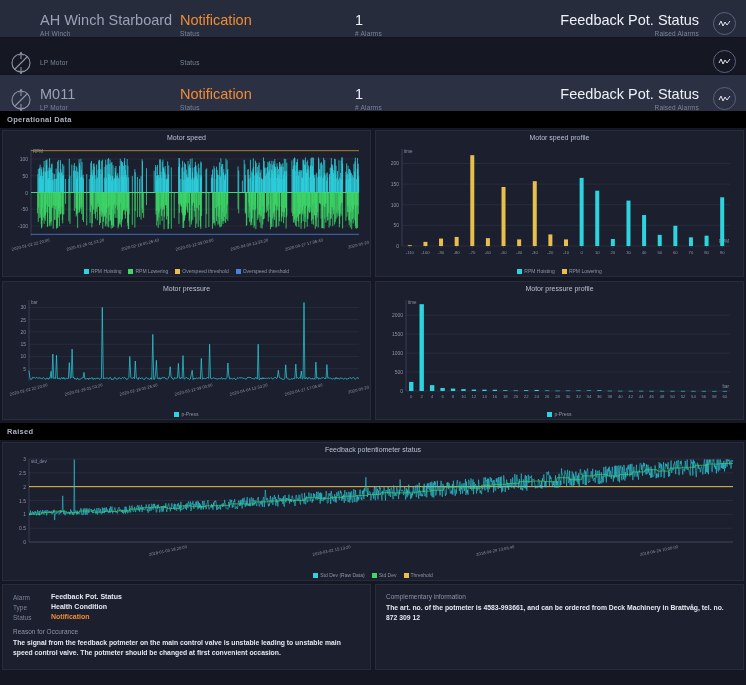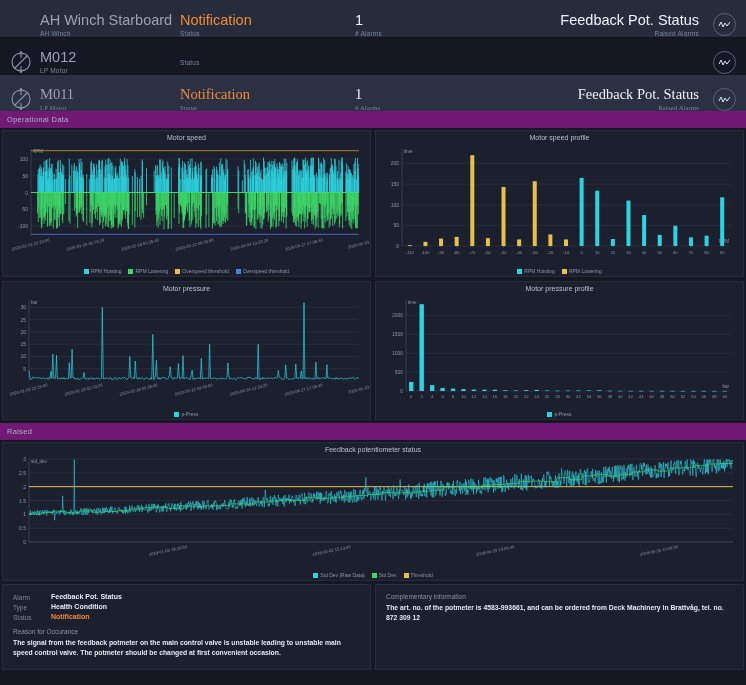--- a/index.html
+++ b/index.html
@@ -14,7 +14,6 @@
   .asset-row {
     position: relative;
     display: flex;
-    align-items: center;
     height: 37px;
     padding: 12px 10px 0 8px;
   }

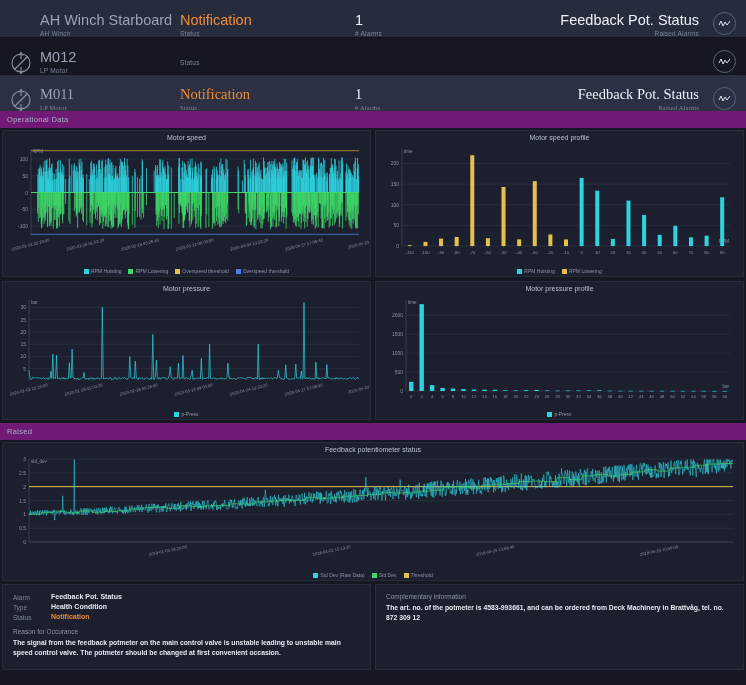--- a/index.html
+++ b/index.html
@@ -153,7 +153,6 @@
       <polyline points="11,20.5 13,23.5 15,20.5" fill="none" stroke="#8d95a8" stroke-width="1"></polyline>
     </svg>
     <div class="col col-name">
-      <div class="big dim">M012</div>
       <div class="sub">LP Motor</div>
     </div>
     <div class="col col-status">

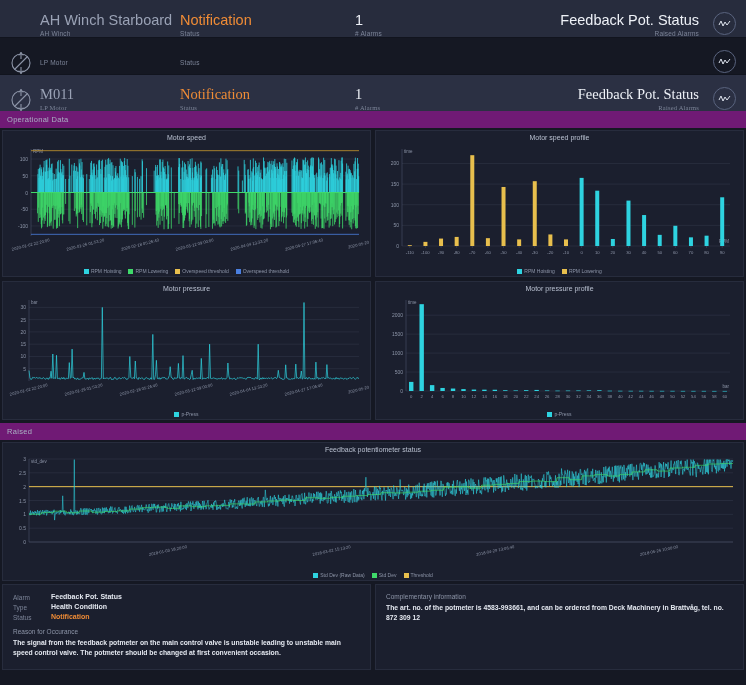--- a/index.html
+++ b/index.html
@@ -19,7 +19,7 @@
   }
   .asset-row.r0 { background: #272c3d; }
   .asset-row.r1 { background: #151823; }
-  .asset-row.r2 { background: #2b3043; font-family: Liberation Serif, serif; }
+  .asset-row.r2 { background: #2b3043; }
   .asset-row + .asset-row { border-top: 1px solid #11141e; }
 
   .motor-icon { width: 26px; height: 26px; flex: 0 0 26px; margin-right: 6px; }

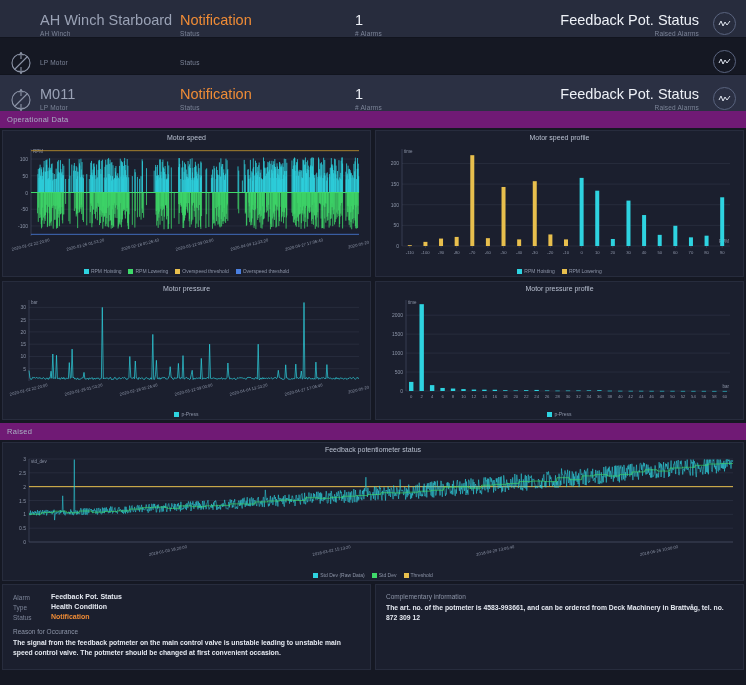--- a/index.html
+++ b/index.html
@@ -61,11 +61,12 @@
 
   
   .section-bar {
-    background: #701a75;
+    background: #000000;
     color: #aab2c4;
     font-size: 7.5px;
     padding: 4px 0 4px 7px;
     letter-spacing: .3px;
+    font-weight: bold;
   }
   .panel-wrap {
     display: flex;

